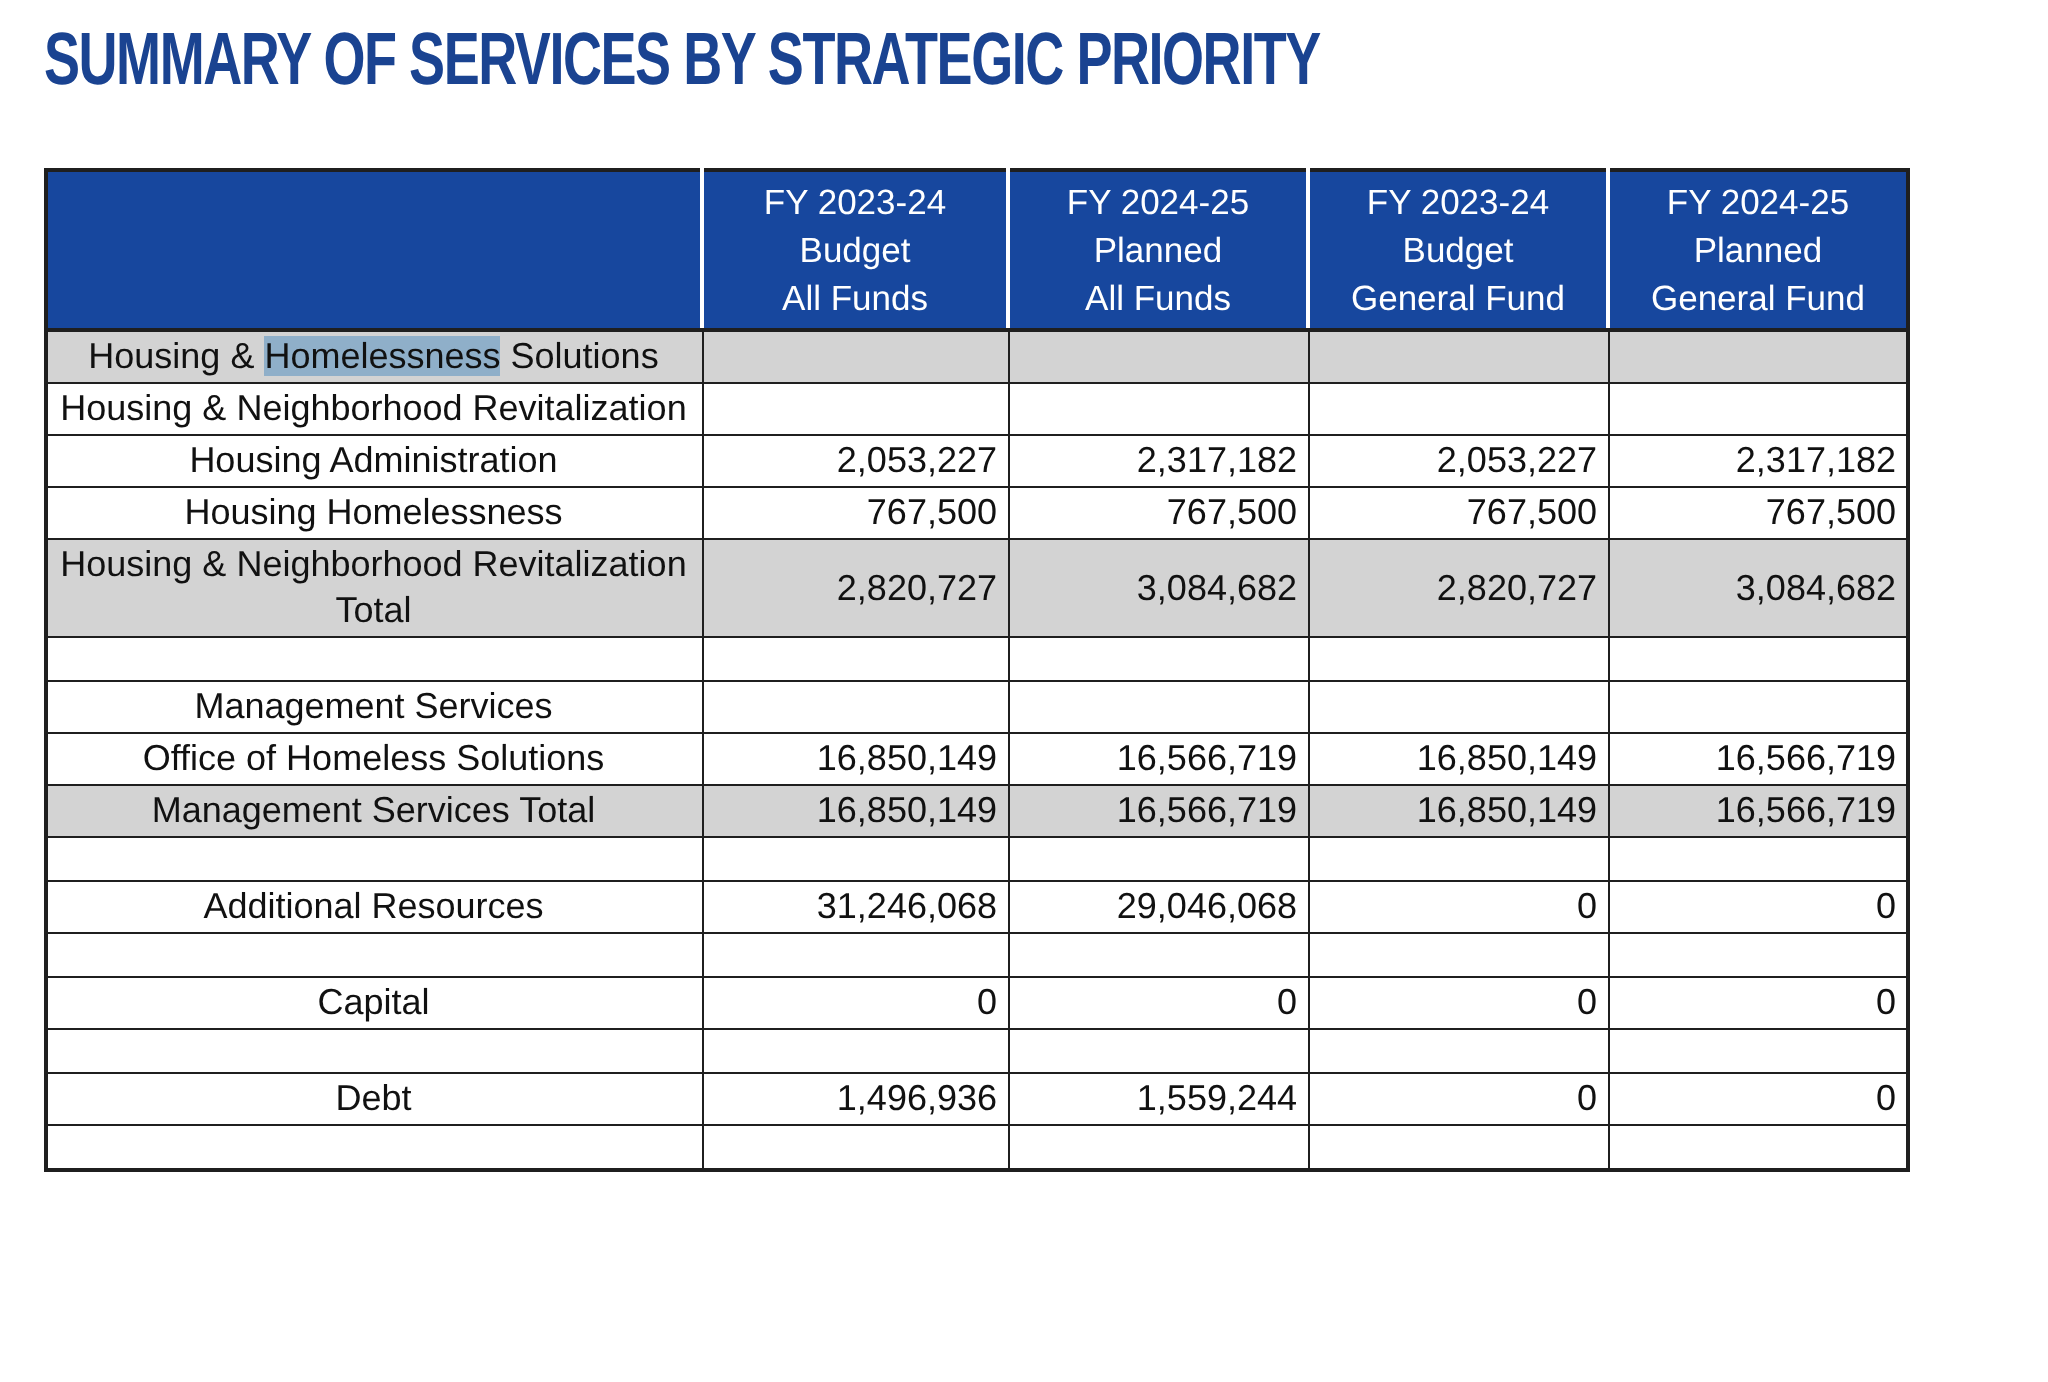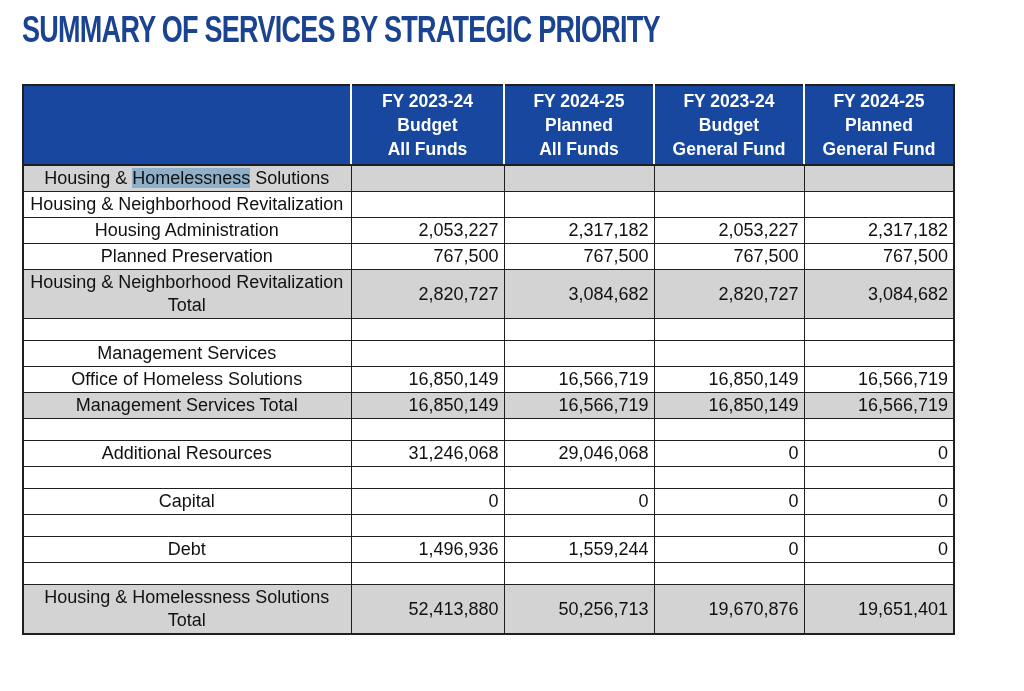--- a/index.html
+++ b/index.html
@@ -44,7 +44,7 @@
   thead th{
     background:var(--header-bg);
     color:#ffffff;
-    font-weight:bold;
+    font-weight:normal;
     font-size:17.5px;
     line-height:24px;
     text-align:center;

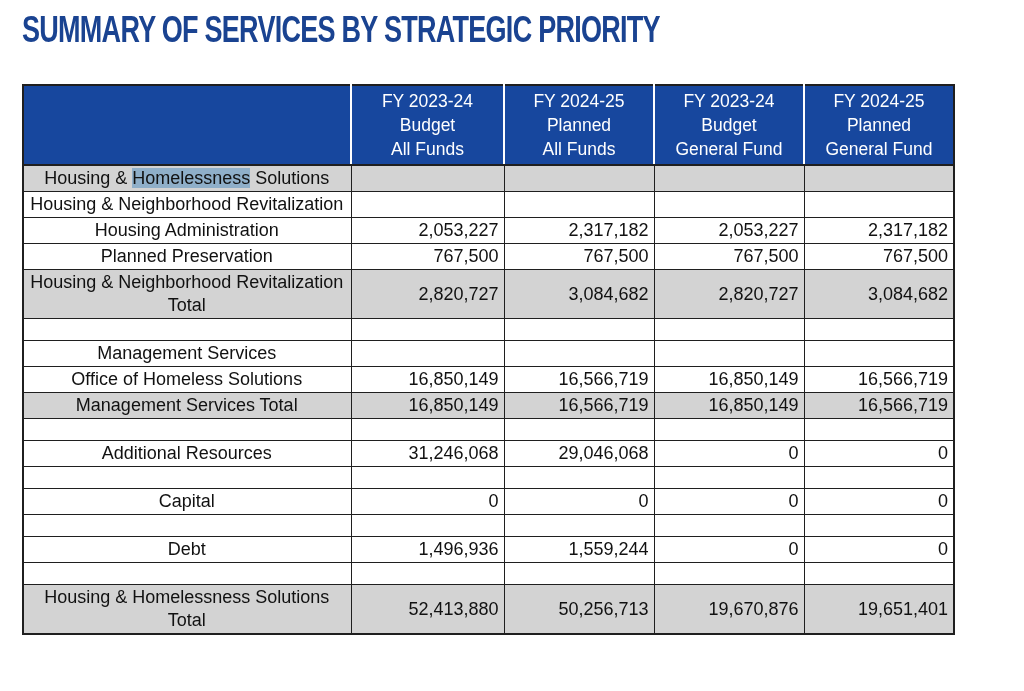--- a/index.html
+++ b/index.html
@@ -126,7 +126,7 @@
         <td class="num">2,317,182</td>
       </tr>
       <tr class="sub">
-        <td class="label">Planned Preservation</td>
+        <td class="label">Housing Homelessness</td>
         <td class="num">767,500</td>
         <td class="num">767,500</td>
         <td class="num">767,500</td>

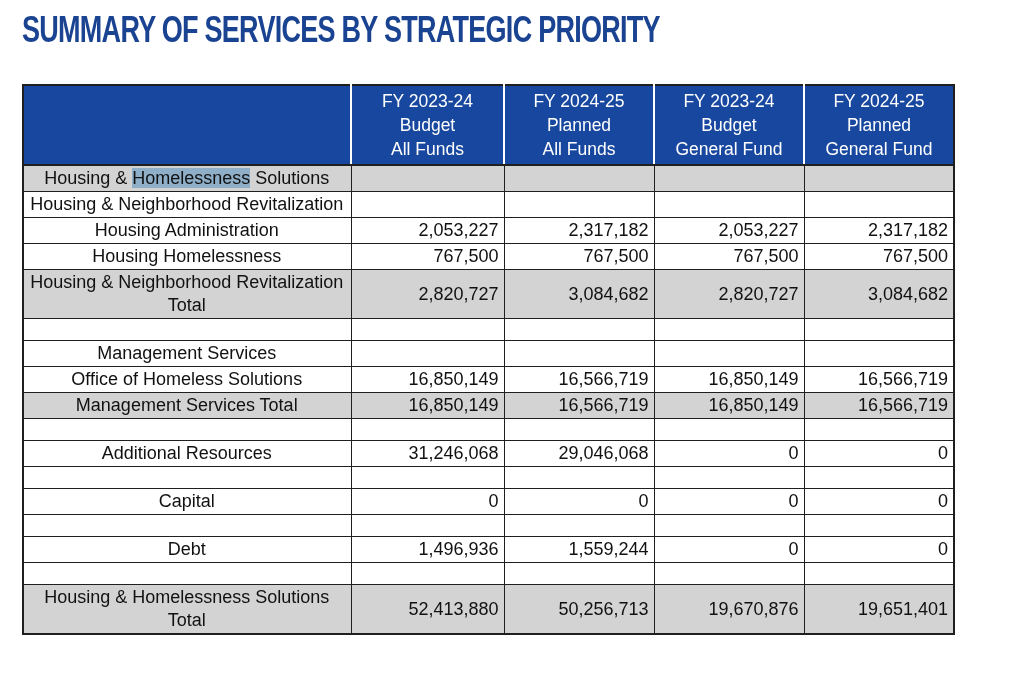--- a/index.html
+++ b/index.html
@@ -216,13 +216,6 @@
         <td class="num"></td>
         <td class="num"></td>
       </tr>
-      <tr class="gray">
-        <td class="label">Housing &amp; Homelessness Solutions Total</td>
-        <td class="num">52,413,880</td>
-        <td class="num">50,256,713</td>
-        <td class="num">19,670,876</td>
-        <td class="num">19,651,401</td>
-      </tr>
     </tbody>
   </table>
 

